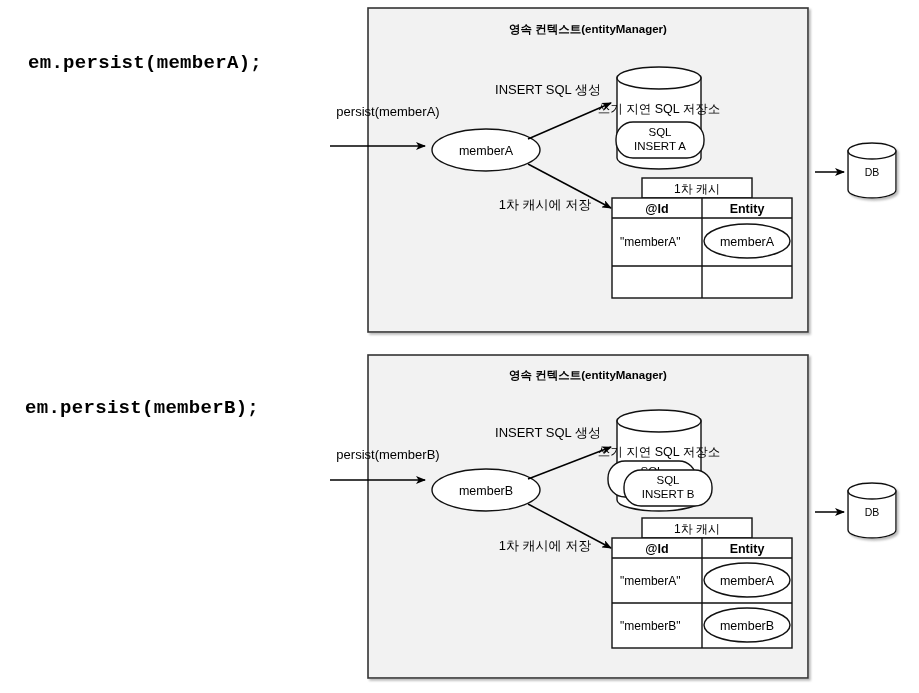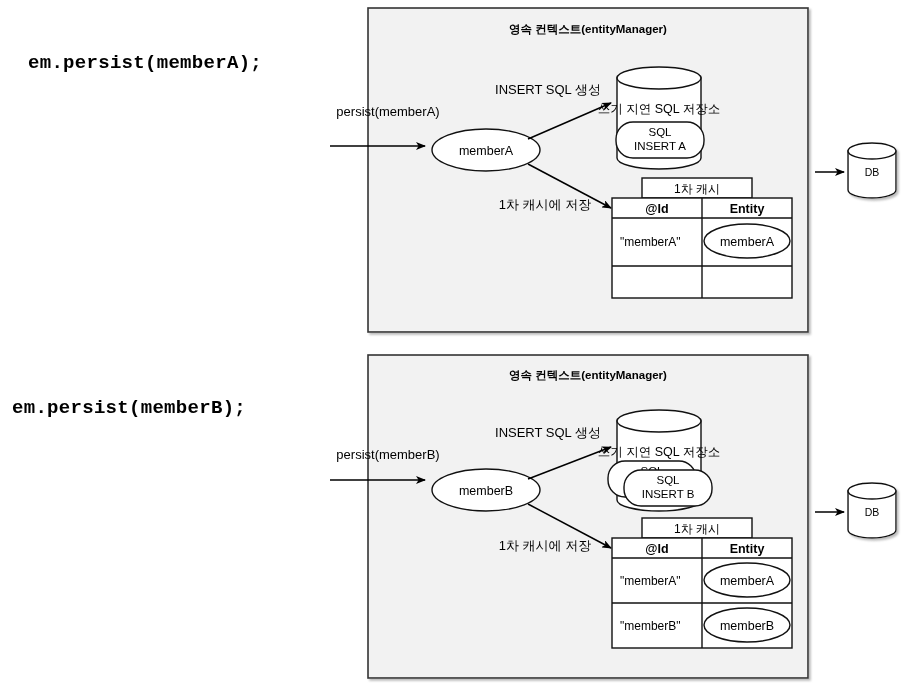--- a/index.html
+++ b/index.html
@@ -36,7 +36,7 @@
     white-space: nowrap;
   }
   #code-a { left: 28px; top: 52px; }
-  #code-b { left: 12px; top: 397px; }
+  #code-b { left: 25px; top: 397px; }
 
   svg text {
     font-family: "Liberation Sans", sans-serif;

